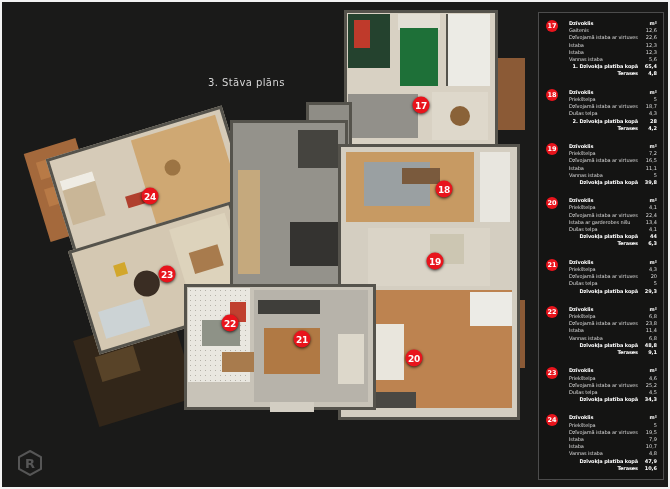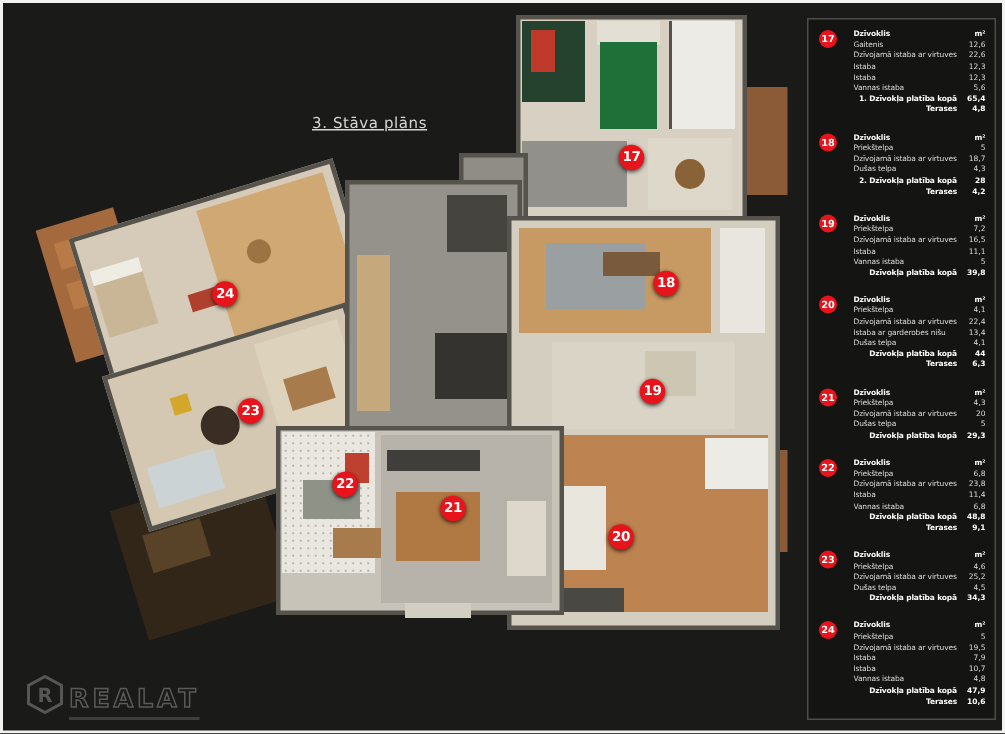--- a/index.html
+++ b/index.html
@@ -25,7 +25,7 @@
   
   .plan-title {
     position:absolute; left:206px; top:75px; font-size:10px; color:#d6d6d6;
-    text-decoration:underline; letter-spacing:0.4px; z-index:4;
+    letter-spacing:0.4px; z-index:4;
   }
   
   .sidebar {

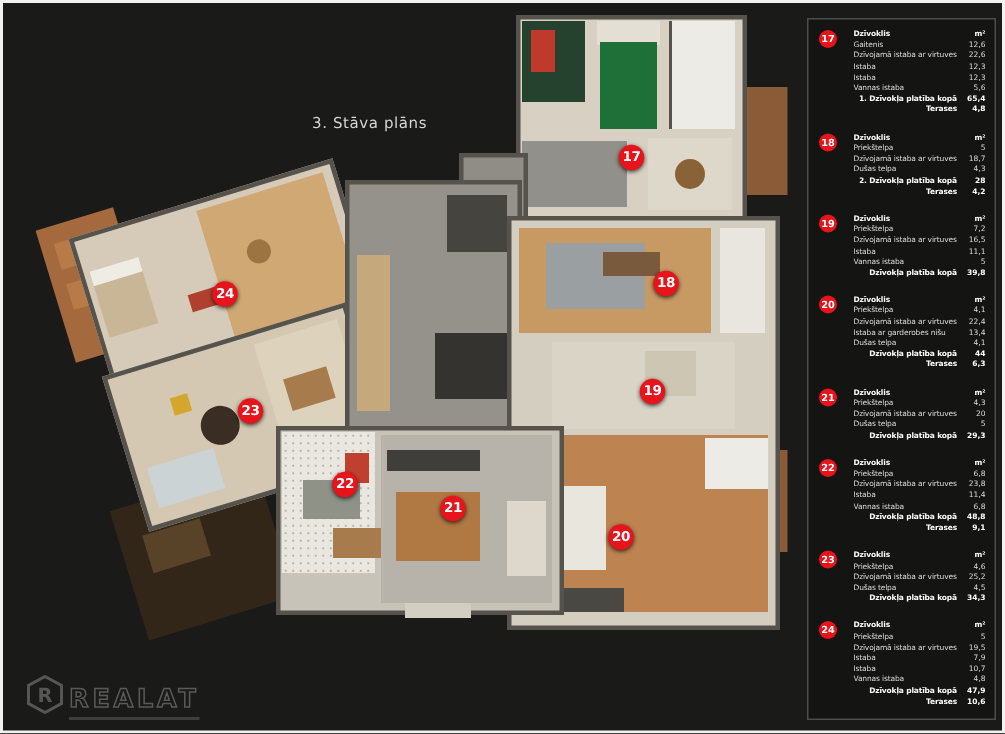--- a/index.html
+++ b/index.html
@@ -405,7 +405,6 @@
         <text x="12" y="18" text-anchor="middle" font-size="13" font-weight="bold" fill="#565656" font-family="DejaVu Sans, sans-serif">R</text>
       </svg>
     </span>
-    <span class="logo-text">REALAT</span>
   </div>
 
 </div>

